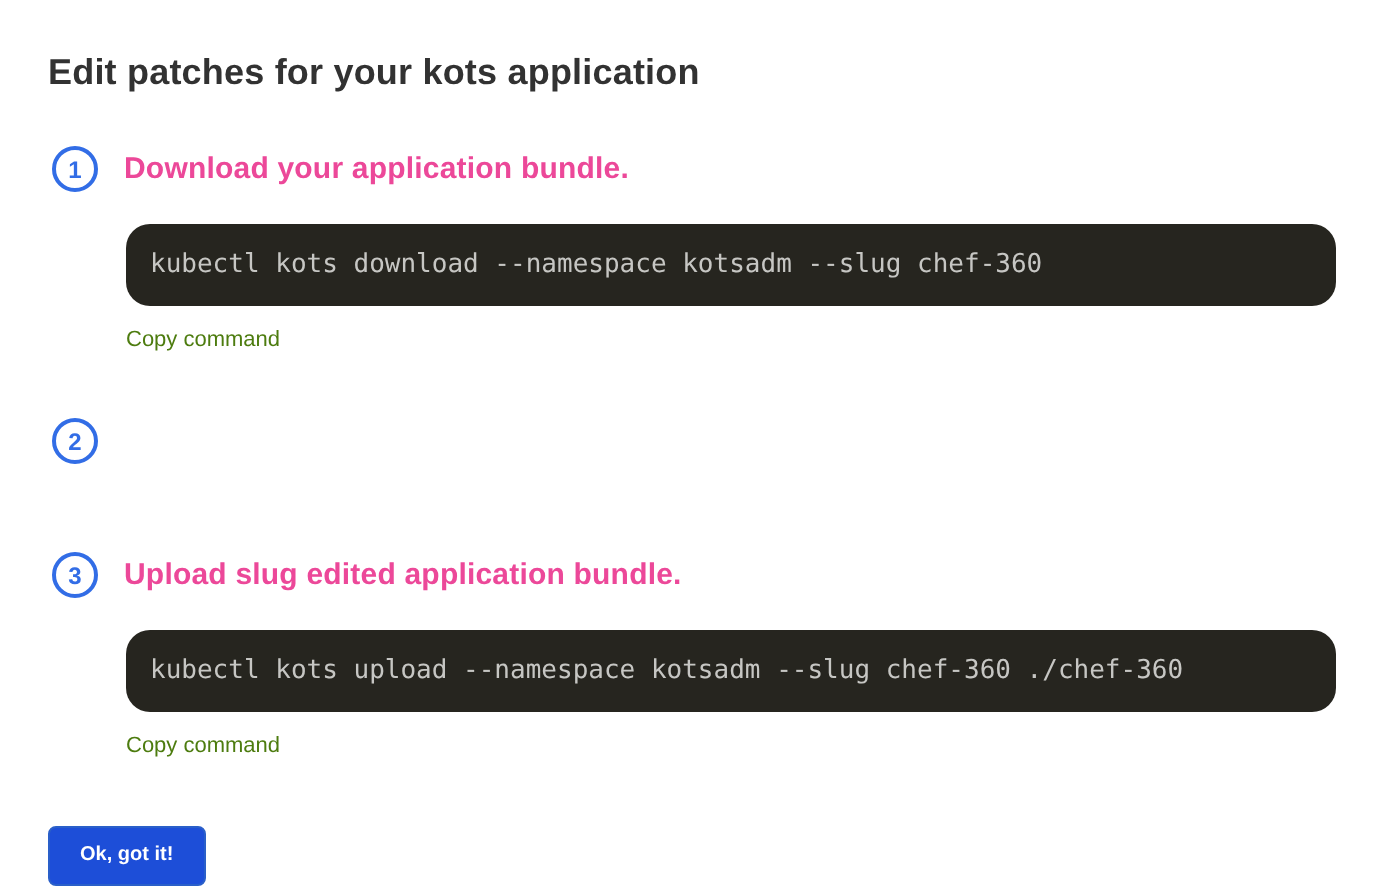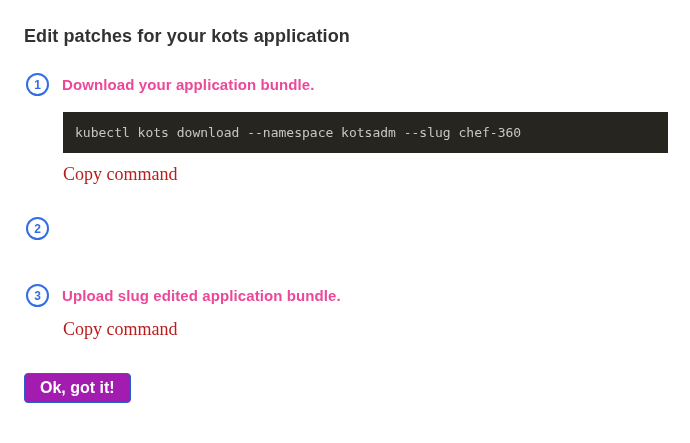--- a/index.html
+++ b/index.html
@@ -52,7 +52,7 @@
   .code-block {
     margin-top: 15px;
     background: #26251f;
-    border-radius: 0;
+    border-radius: 12px;
     padding: 13px 12px;
     color: #c6c6c3;
     font-family: "DejaVu Sans Mono", monospace;

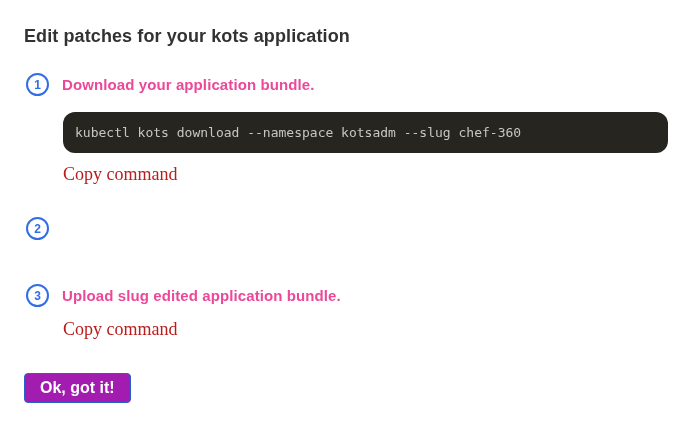--- a/index.html
+++ b/index.html
@@ -64,12 +64,11 @@
   .copy-link {
     display: inline-block;
     margin-top: 10px;
-    color: #b91c1c;
-    font-size: 18px;
+    color: #4d7c0f;
+    font-size: 11px;
     font-weight: 400;
     text-decoration: none;
     cursor: pointer;
-    font-family: Liberation Serif, serif;
   }
   .gap-after-step1 { height: 28px; }
   .gap-after-step2 { height: 40px; }

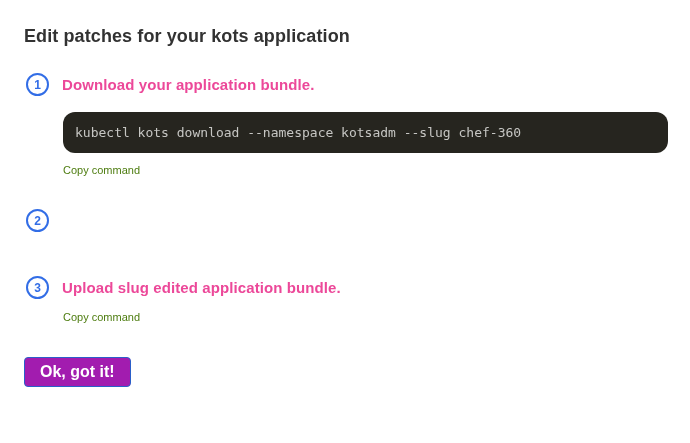--- a/index.html
+++ b/index.html
@@ -124,6 +124,7 @@
       <span class="step-heading">Upload slug edited application bundle.</span>
     </div>
     <div class="step-body">
+      <div class="code-block">kubectl kots upload --namespace kotsadm --slug chef-360 ./chef-360</div>
       <a class="copy-link">Copy command</a>
     </div>
   </div>

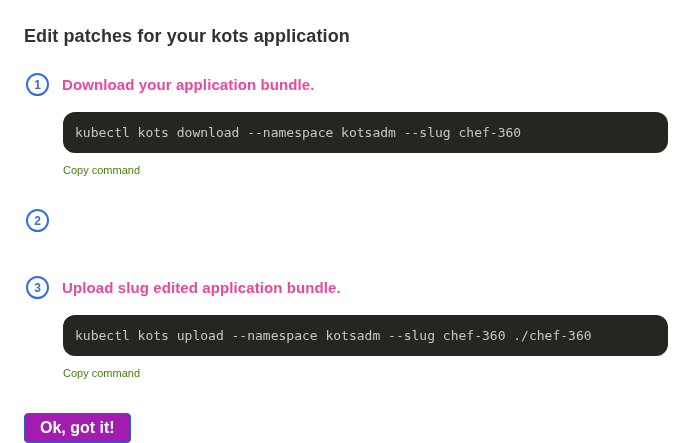--- a/index.html
+++ b/index.html
@@ -75,12 +75,12 @@
   .ok-button {
     margin-top: 31px;
     display: inline-block;
-    background: #a21caf;
+    background: #1d4ed8;
     border: 1px solid #2a5fc9;
     border-radius: 4px;
     color: #ffffff;
     font-family: "Liberation Sans", sans-serif;
-    font-size: 16px;
+    font-size: 10px;
     font-weight: 700;
     padding: 6px 15px;
     line-height: 16px;

